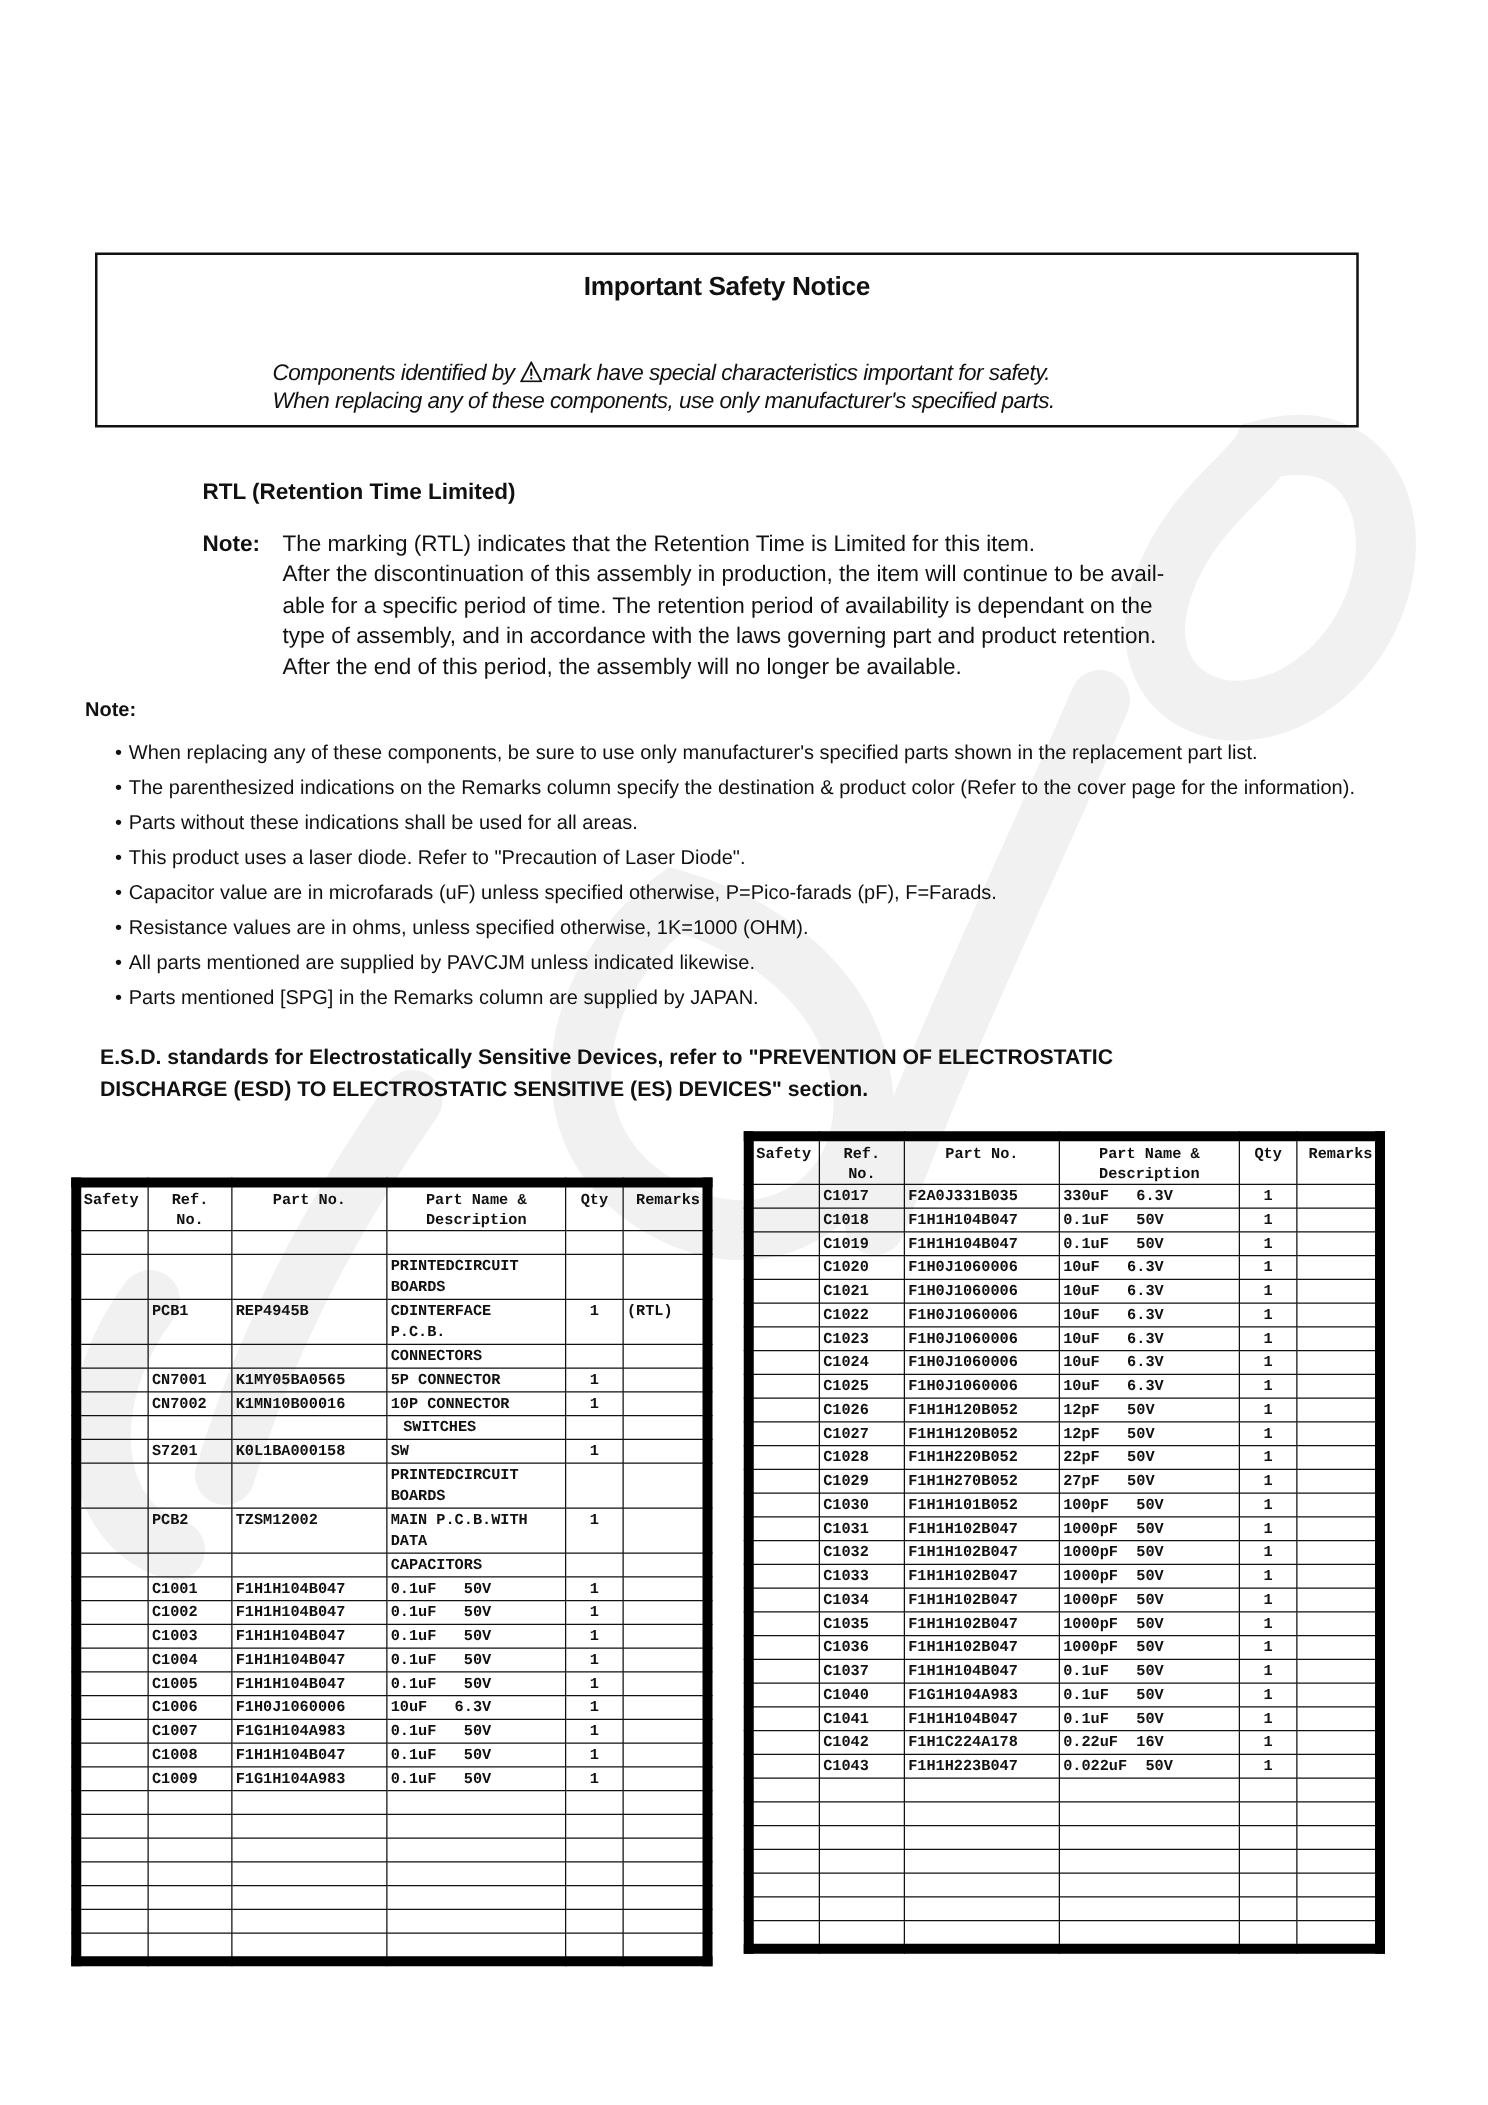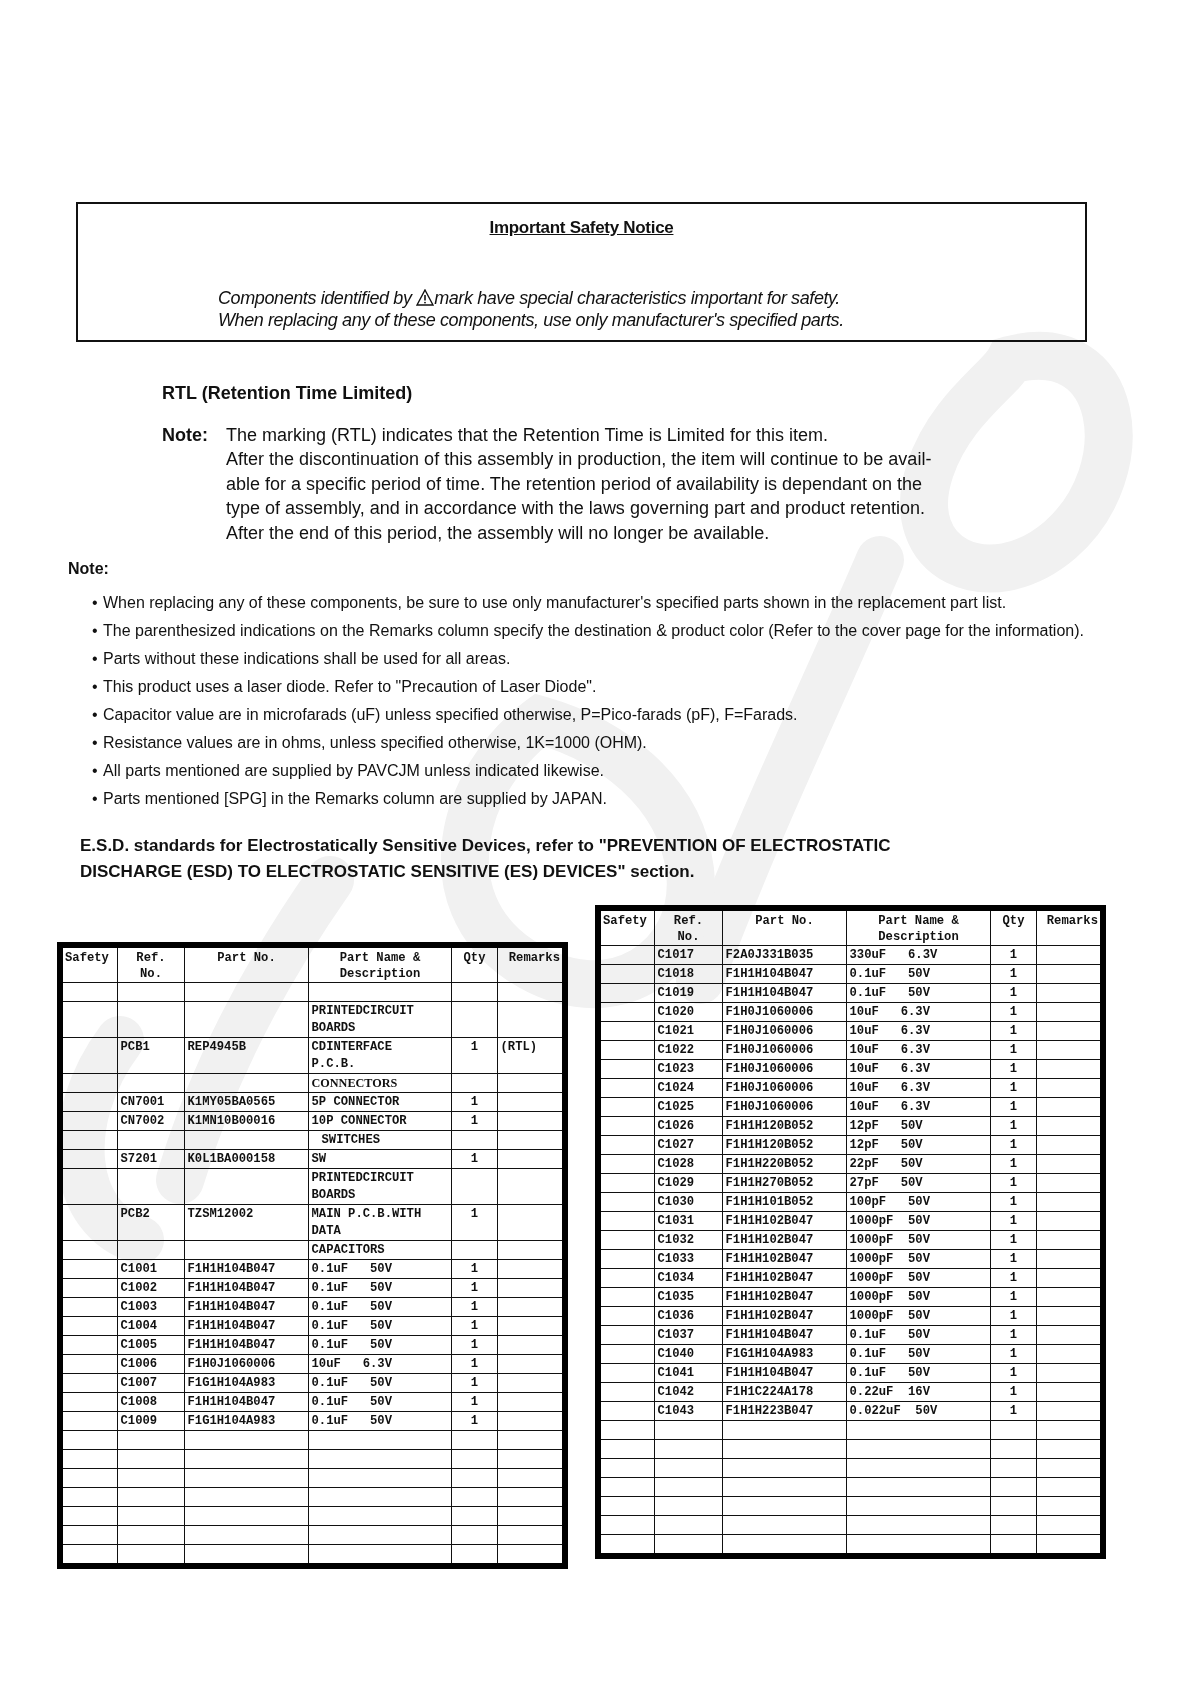--- a/index.html
+++ b/index.html
@@ -8,7 +8,7 @@
   .watermark { position: absolute; left: 0; top: 0; width: 1190px; height: 1684px; pointer-events: none; z-index: 0; }
 
   .notice-box { position: absolute; left: 76px; top: 202px; width: 1011px; height: 140px; border: 2px solid #111; box-sizing: border-box; z-index: 1; }
-  .notice-title { position: absolute; left: 0; right: 0; top: 14px; text-align: center; font-weight: bold; font-size: 17px; letter-spacing: -0.3px; text-decoration: underline; }
+  .notice-title { position: absolute; left: 0; right: 0; top: 14px; text-align: center; font-weight: bold; font-size: 21px; letter-spacing: -0.3px; }
   .notice-text { position: absolute; left: 140px; top: 84px; font-style: italic; font-size: 18px; line-height: 20px; letter-spacing: -0.4px; }
   .warn-icon { display: inline-block; vertical-align: -2px; }
 

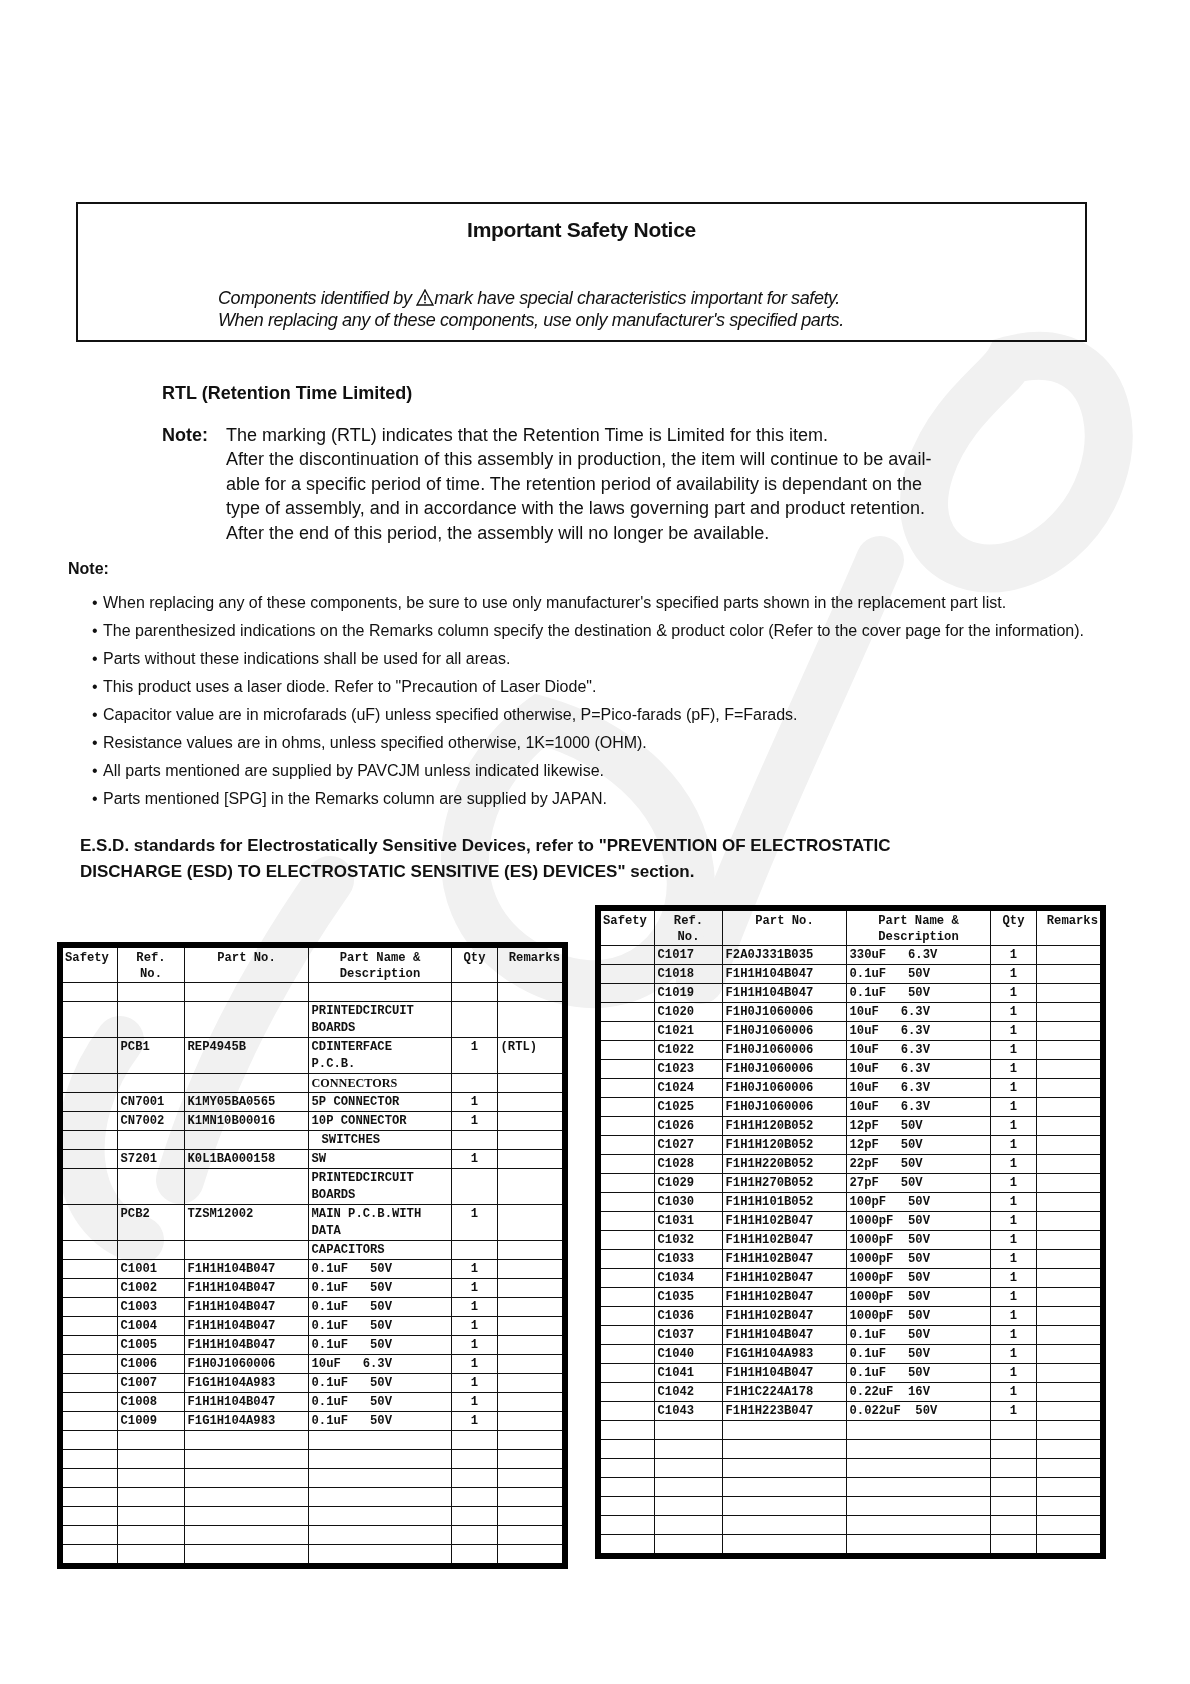--- a/index.html
+++ b/index.html
@@ -30,7 +30,7 @@
   table.parts th { font-weight: bold; text-align: center; line-height: 16px; padding-top: 2px; }
   table.parts th.safety { text-align: left; padding-left: 2px; }
   table.parts th.remarks { text-align: right; padding-left: 2px; }
-  table.parts { border: 6px solid #000000; }
+  table.parts { border: 8px solid #000000; }
   table.parts tr.r1 td { height: 17px; }
   table.parts tr.r2 td { height: 34px; white-space: normal; }
   table.parts td.qty { text-align: center; }

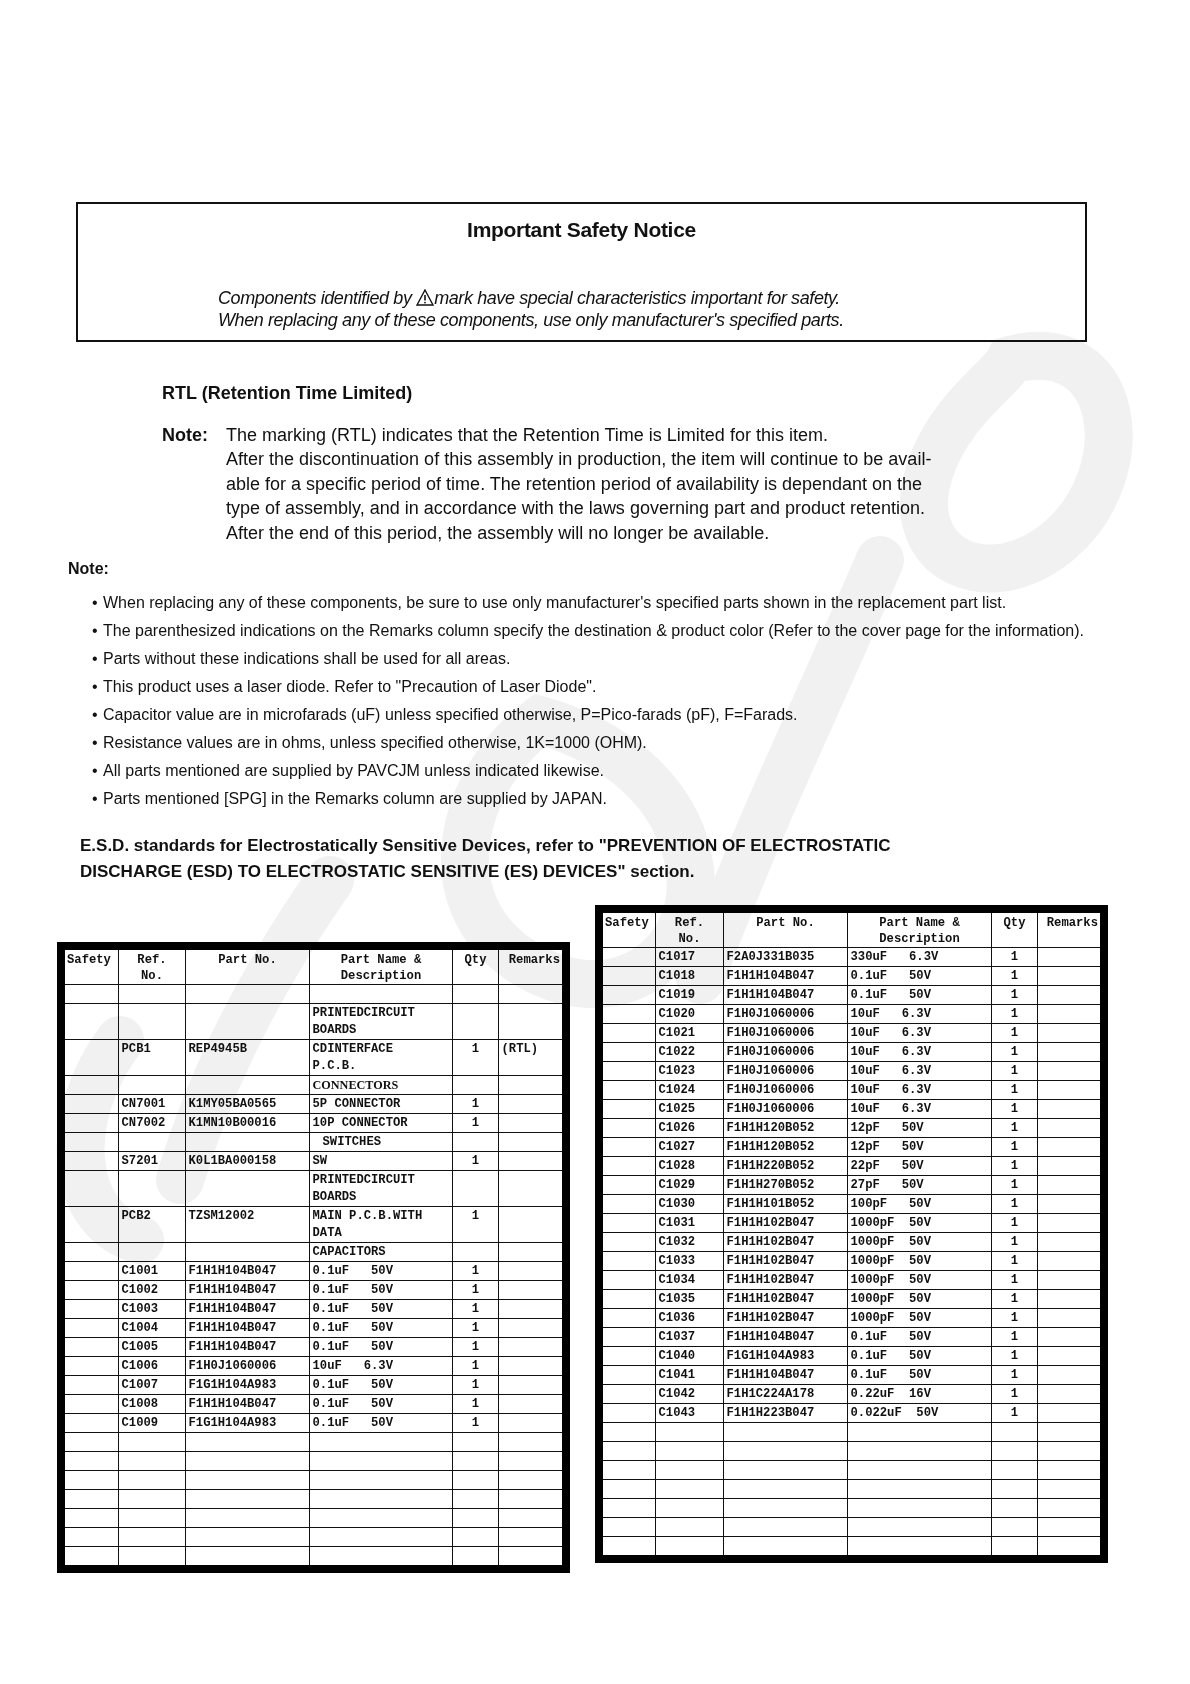--- a/index.html
+++ b/index.html
@@ -154,7 +154,7 @@
         <td></td>
         <td></td>
         <td></td>
-        <td style="white-space: pre; font-family: Liberation Serif, serif;">CONNECTORS</td>
+        <td style="white-space: pre;">CONNECTORS</td>
         <td class="qty"></td>
         <td></td>
       </tr>

